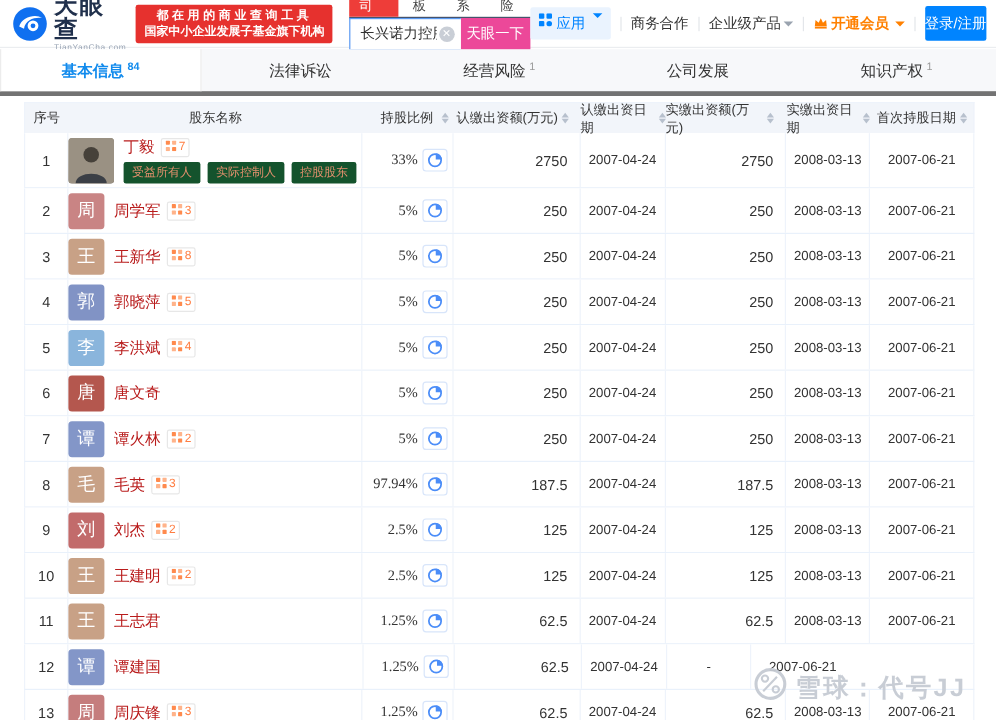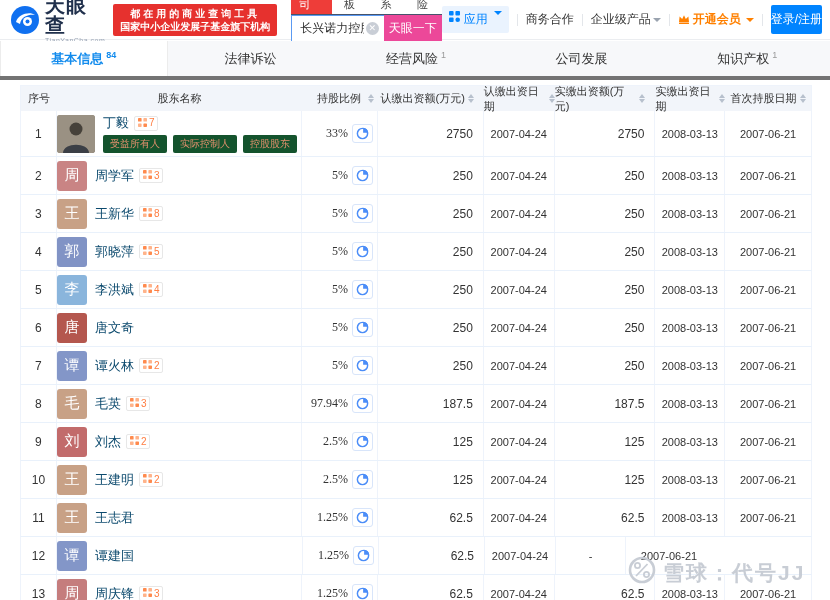--- a/index.html
+++ b/index.html
@@ -89,7 +89,7 @@
   .avatar.photo { width:38px; height:38px; background:linear-gradient(135deg,#aaa294 0%,#7d7466 60%,#5d554a 100%); overflow:hidden; }
   .namewrap { margin-left:8px; display:flex; flex-direction:column; justify-content:center; gap:3px; }
   .nameline { display:flex; align-items:center; gap:5px; }
-  .name-link { color:#0c4a6e; font-size:13px; text-decoration:none; cursor:pointer; white-space:nowrap; }
+  .name-link { color:#b91c1c; font-size:13px; text-decoration:none; cursor:pointer; white-space:nowrap; }
   .rel-badge { display:inline-flex; align-items:center; gap:2px; border:1px solid #e7e7e7; border-radius:2px;
                padding:1px 3px; font-size:10px; color:#ff7d41; cursor:pointer; line-height:1; background:#fff; }
   .tagline { display:flex; gap:6px; }

